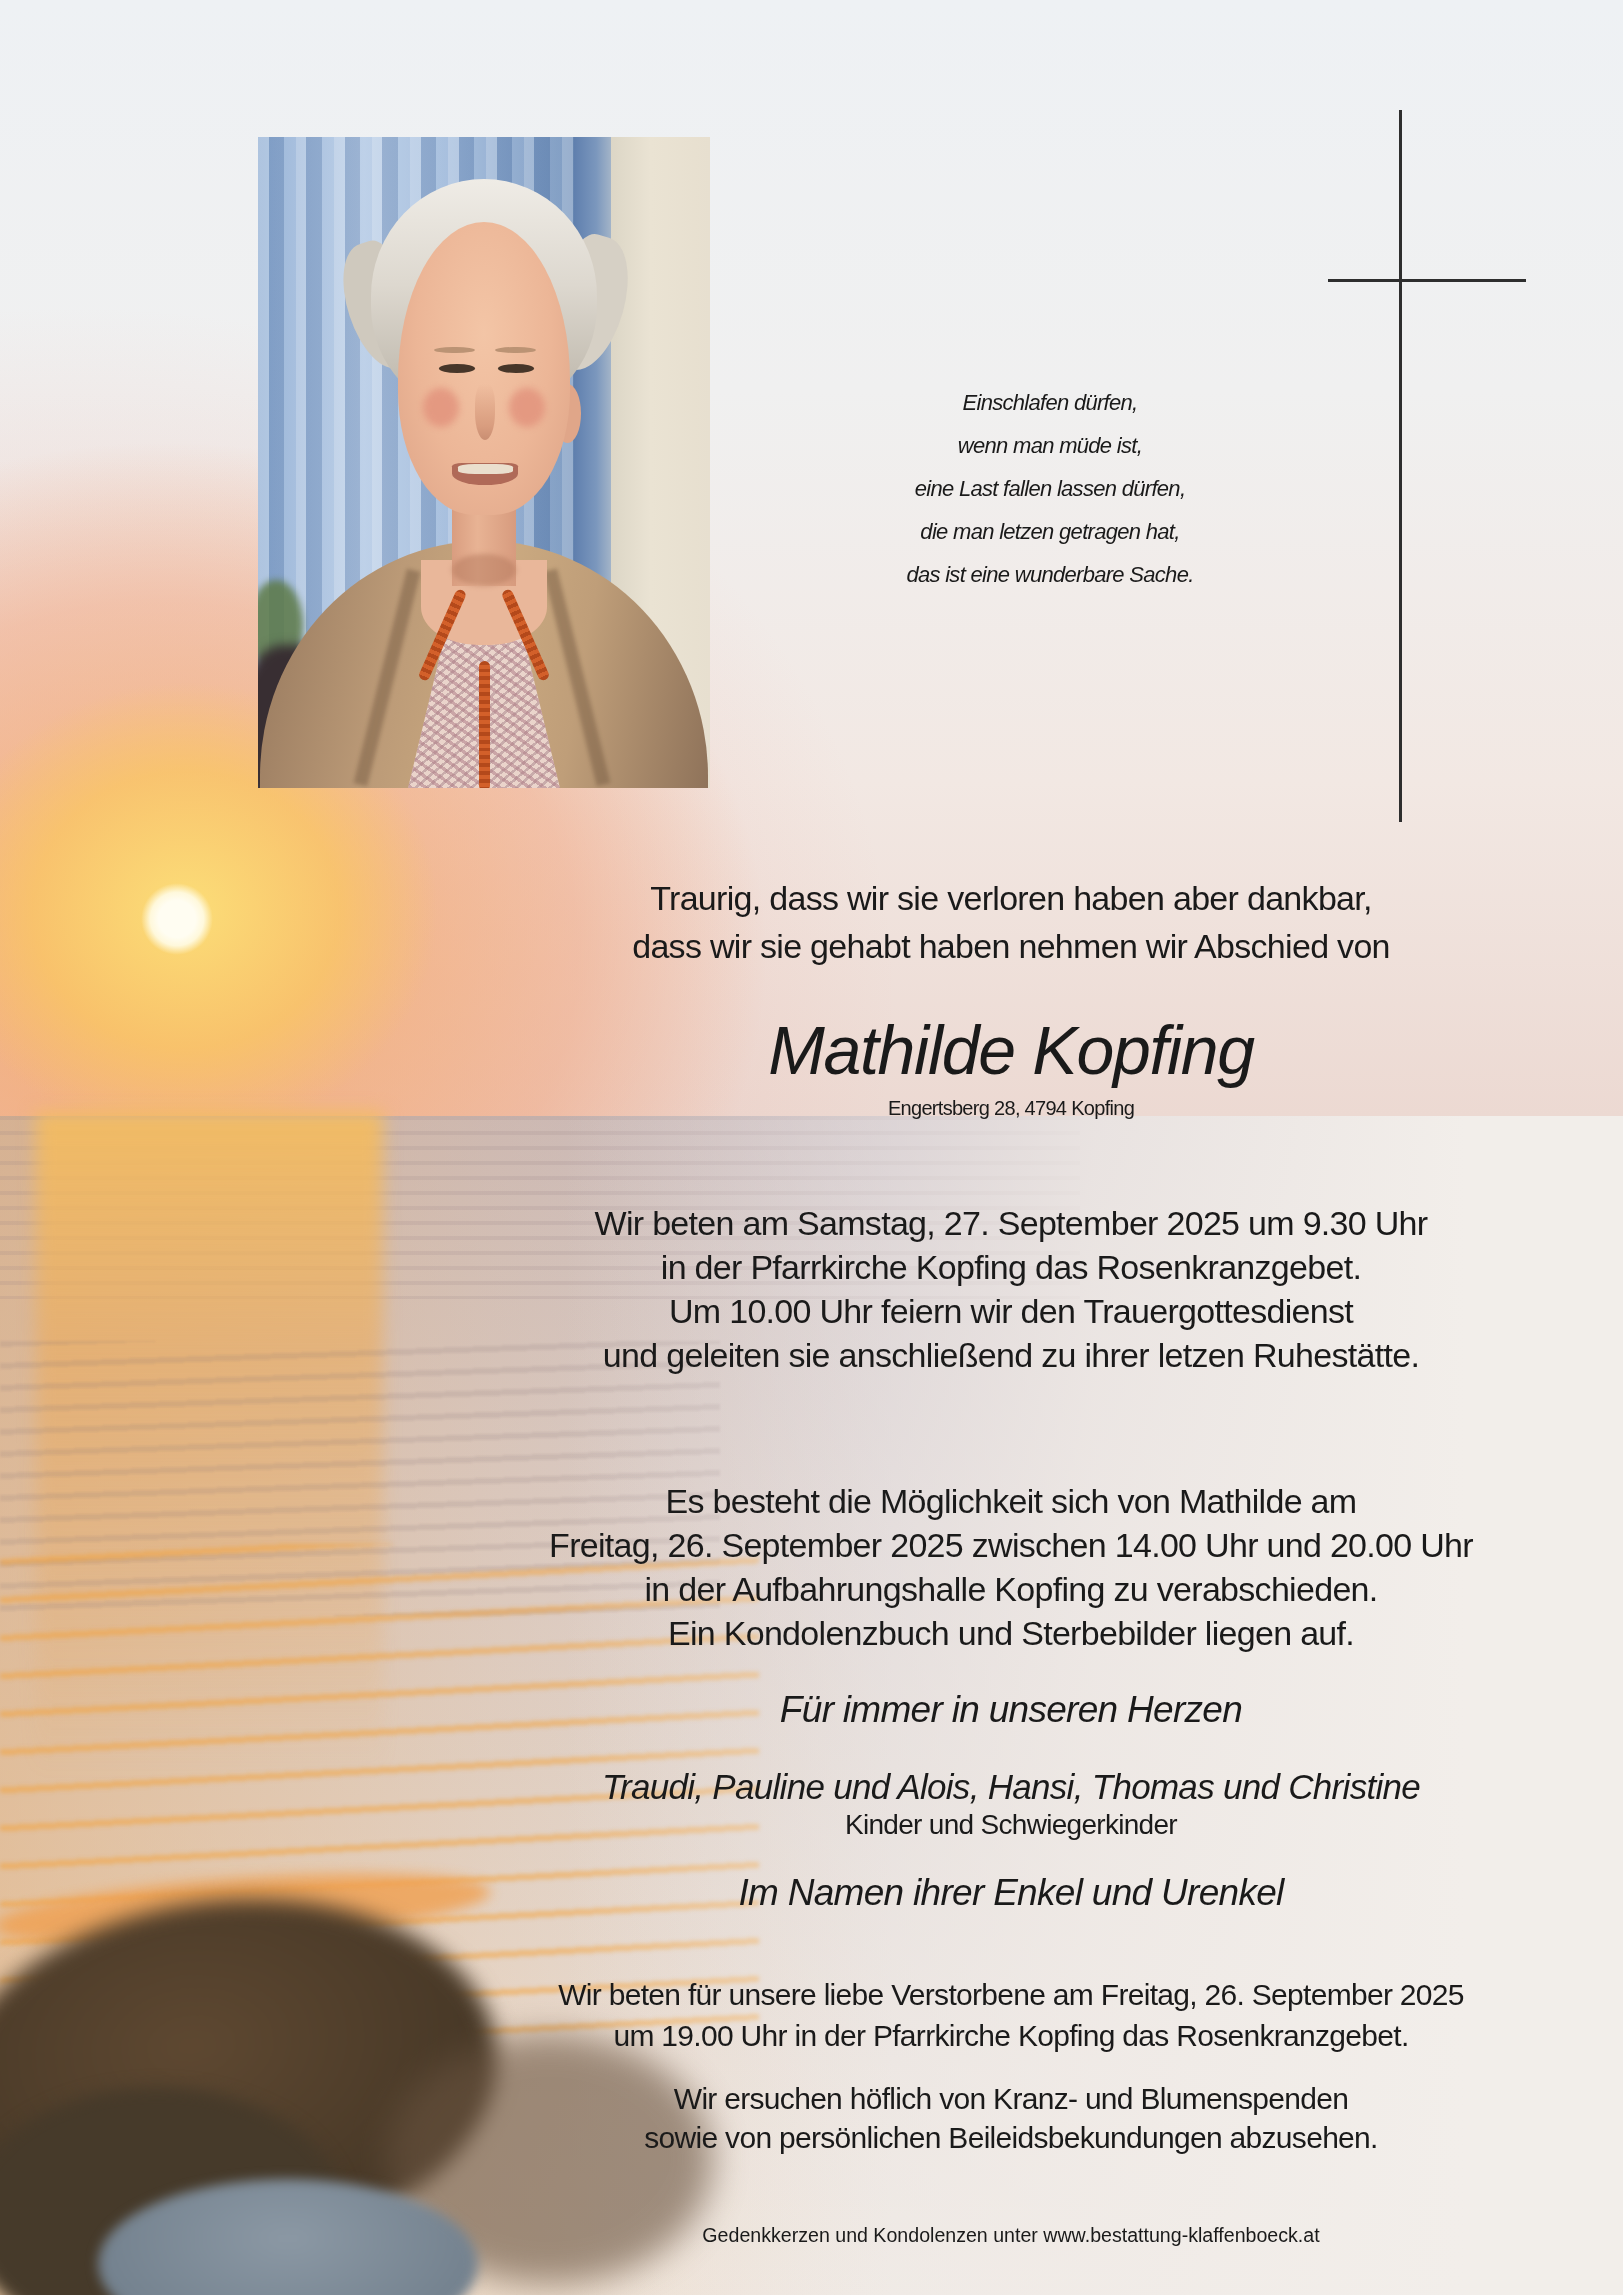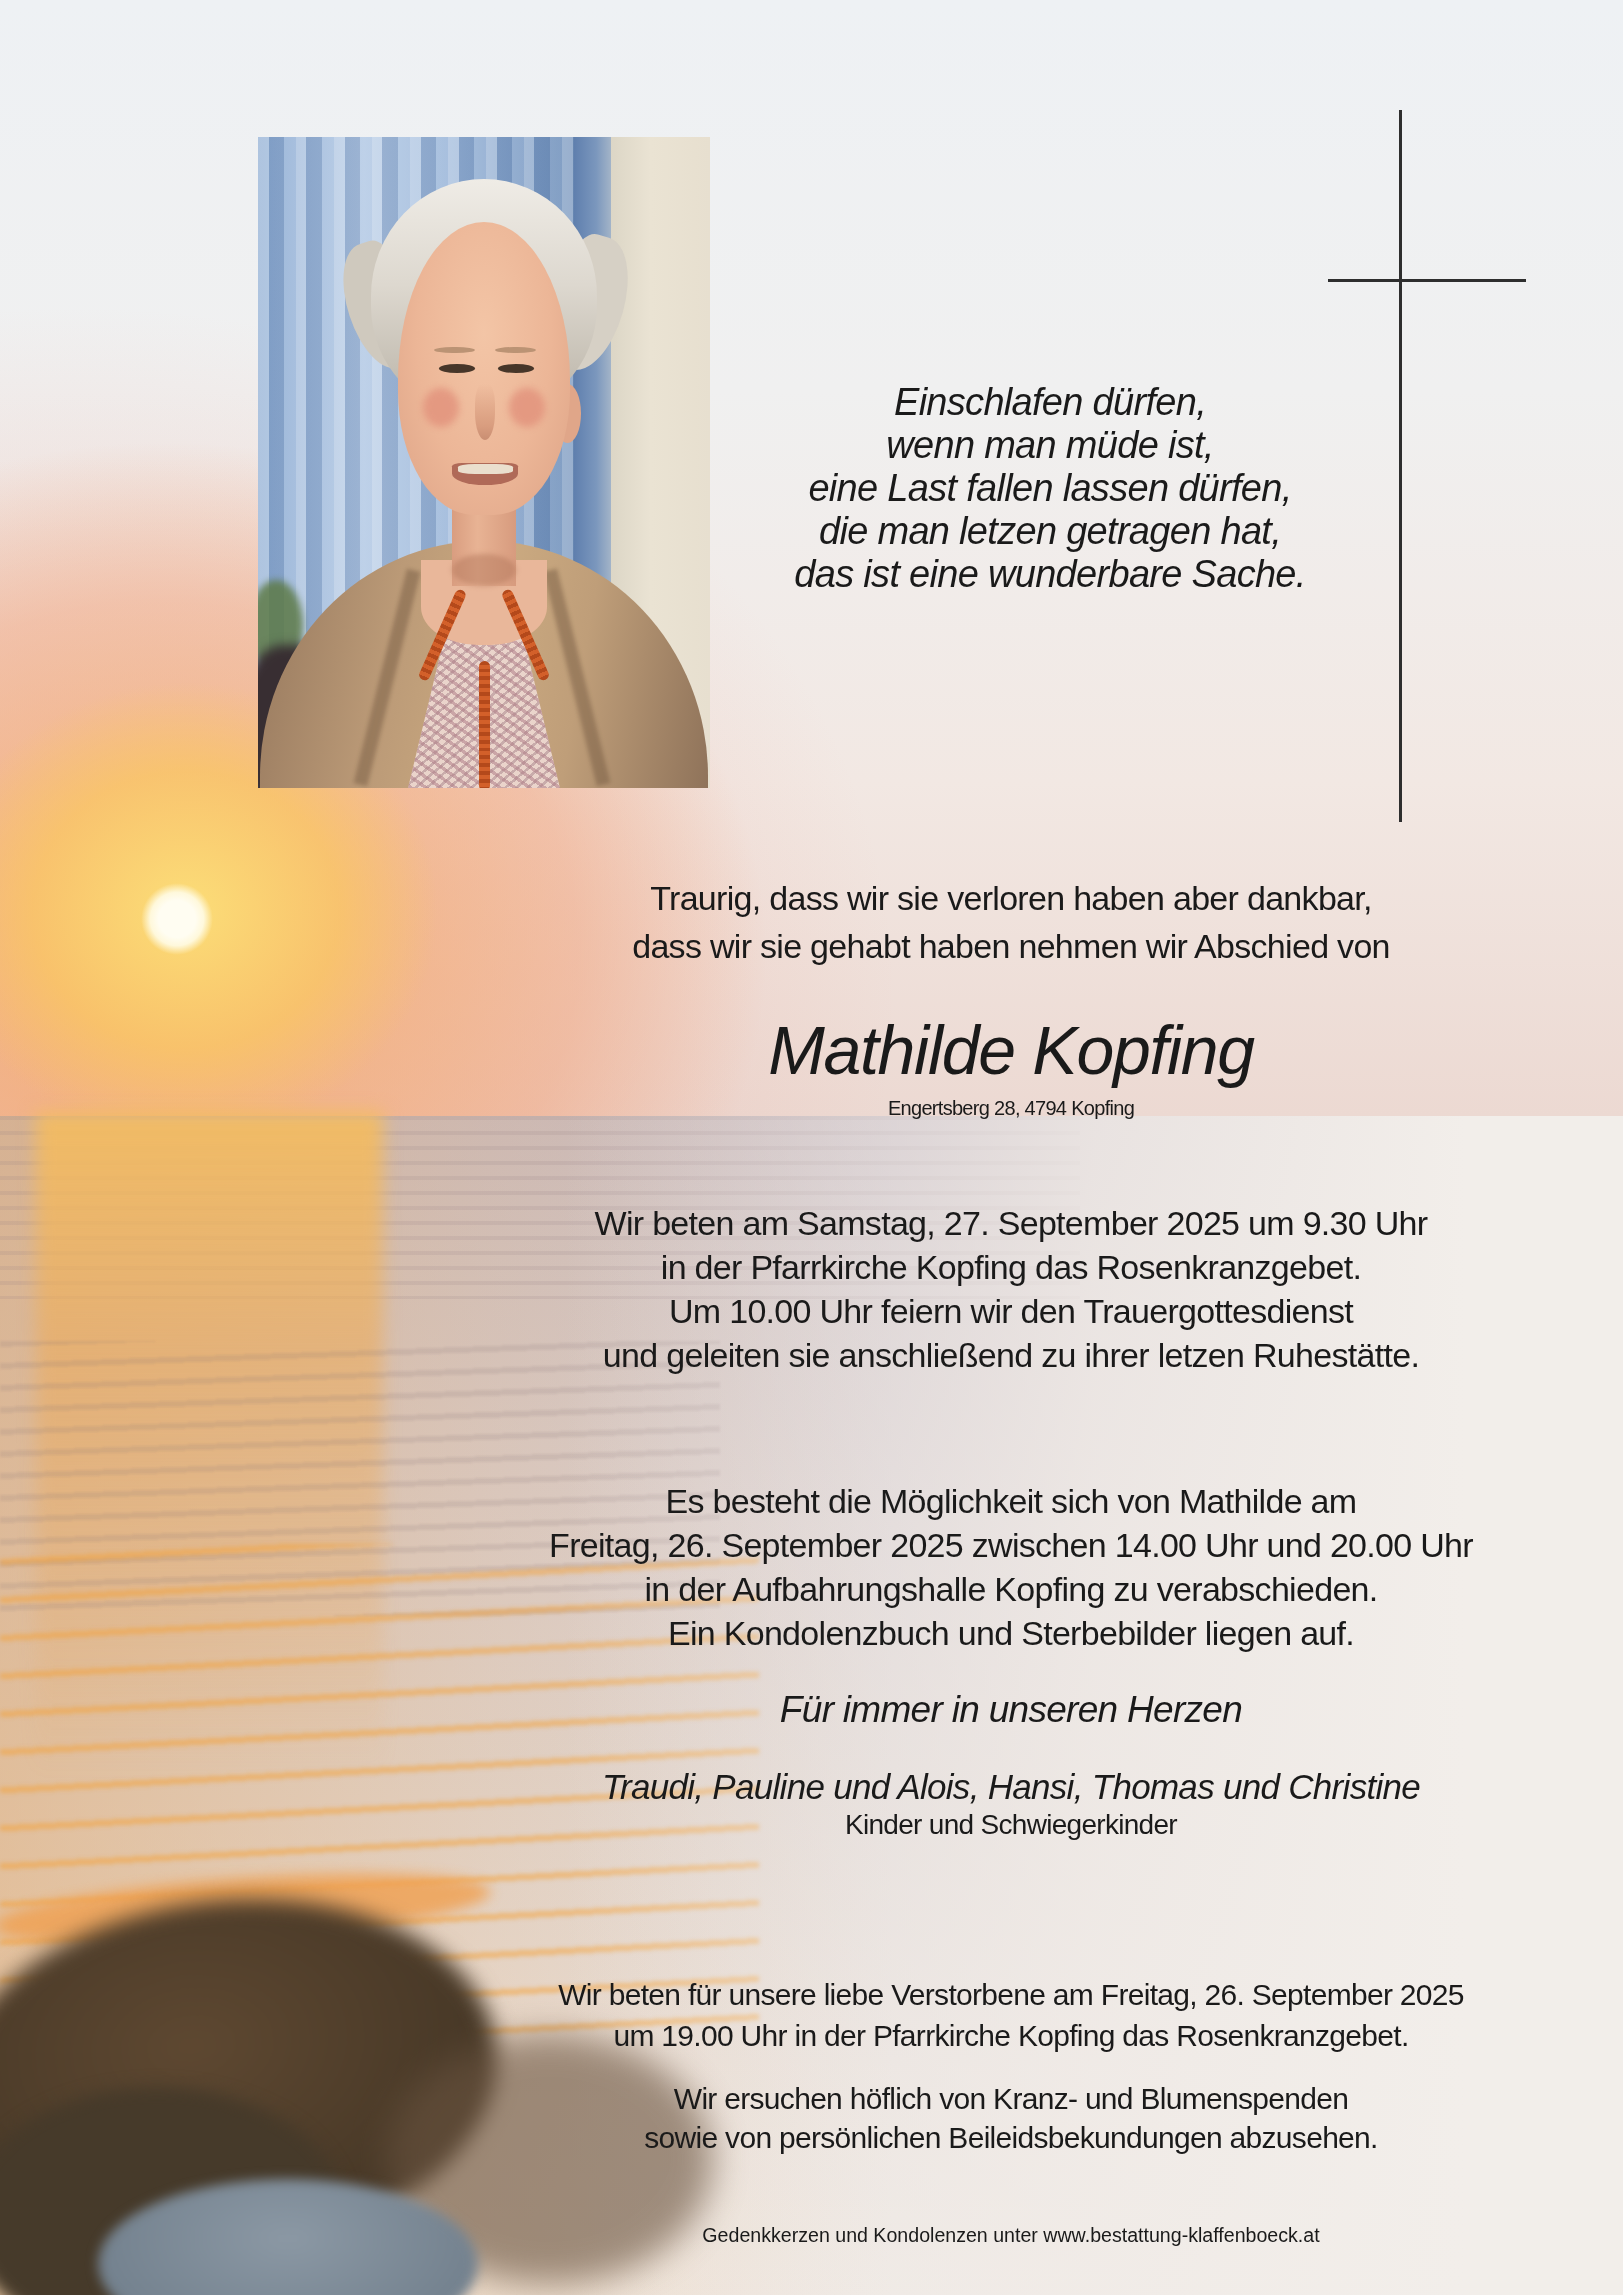--- a/index.html
+++ b/index.html
@@ -118,7 +118,7 @@
   
   .tx{text-align:center;white-space:nowrap;letter-spacing:-0.7px;color:#1a1a1a;}
   .tx span{position:static;display:block;white-space:nowrap;}
-  .poem{left:723px;top:381px;width:654px;font-size:38px;line-height:43px;font-style:italic;}
+  .poem{left:723px;top:381px;width:654px;font-size:22px;line-height:43px;font-style:italic;}
   .intro{left:399px;top:874px;width:1224px;font-size:34px;line-height:48px;}
   .name{left:399px;top:1011px;width:1224px;font-size:68px;line-height:79px;font-style:italic;letter-spacing:-1.3px;}
   .address{left:399px;top:1093px;width:1224px;font-size:20px;line-height:31px;}

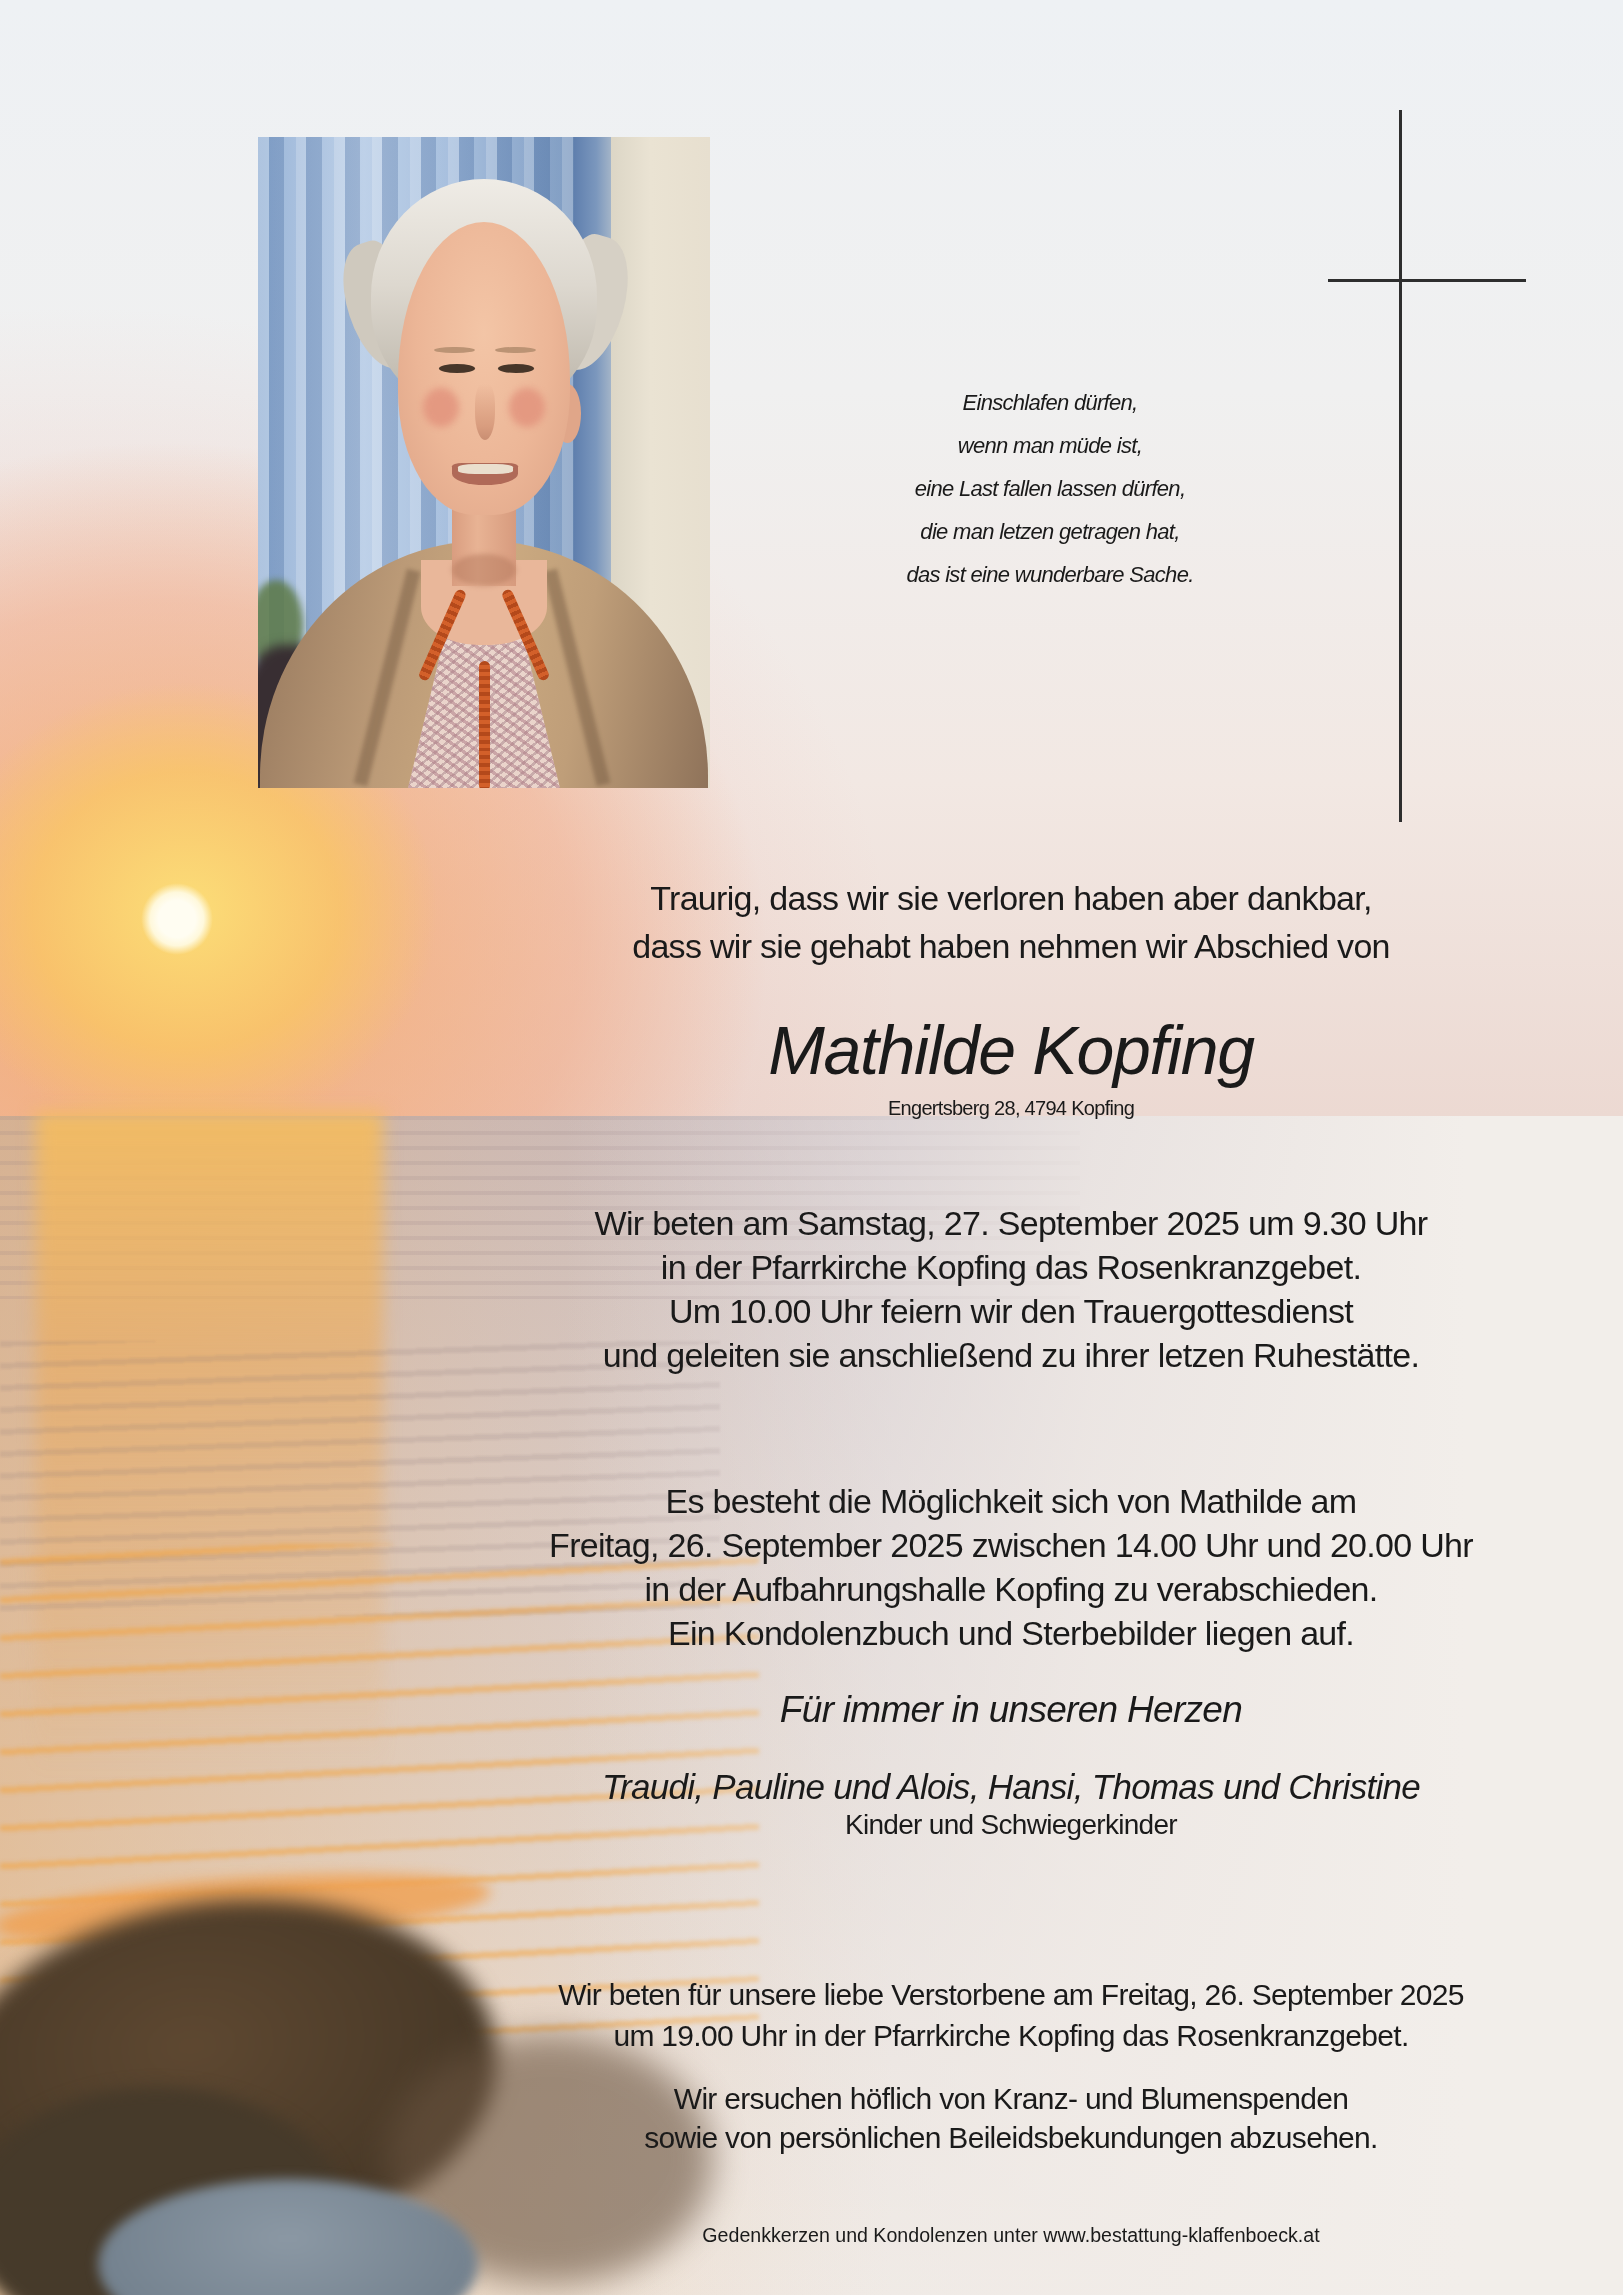--- a/index.html
+++ b/index.html
@@ -221,6 +221,7 @@
   <div class="tx motto">Für immer in unseren Herzen</div>
   <div class="tx family">Traudi, Pauline und Alois, Hansi, Thomas und Christine</div>
   <div class="tx family-role">Kinder und Schwiegerkinder</div>
+  <div class="tx grandchildren">Im Namen ihrer Enkel und Urenkel</div>
 
   <div class="tx prayer">
     <span>Wir beten für unsere liebe Verstorbene am Freitag, 26. September 2025</span>

